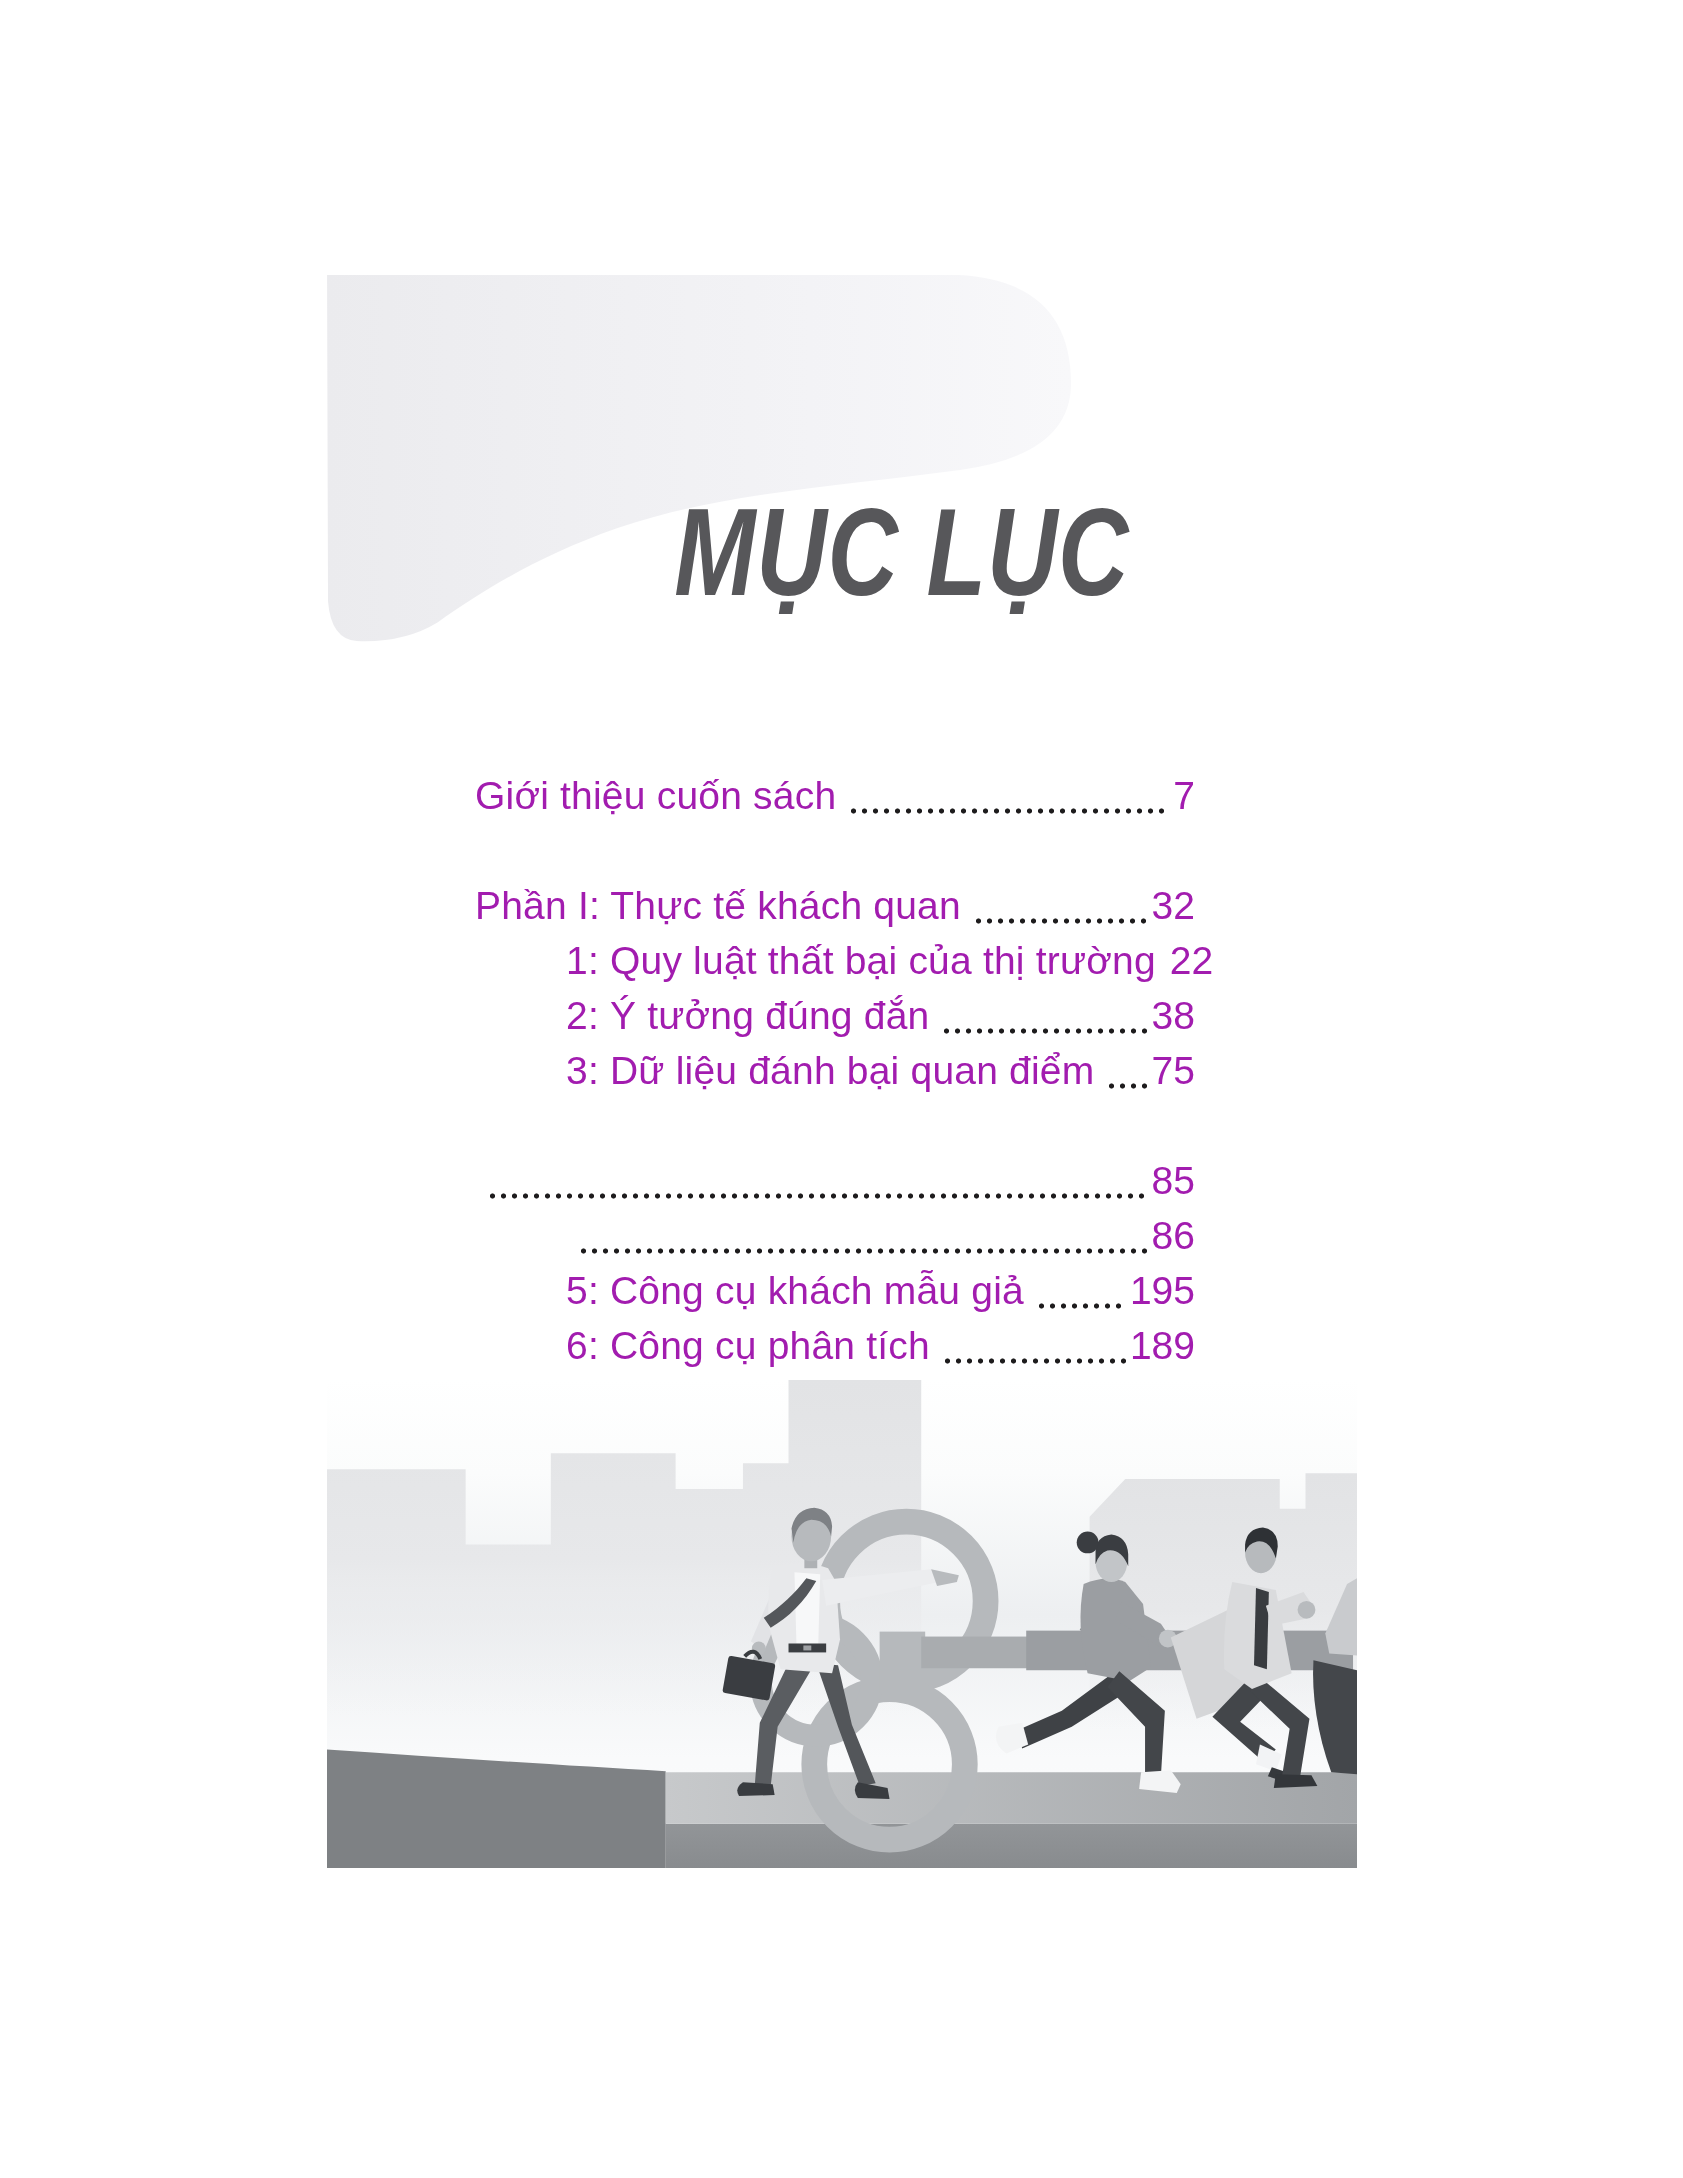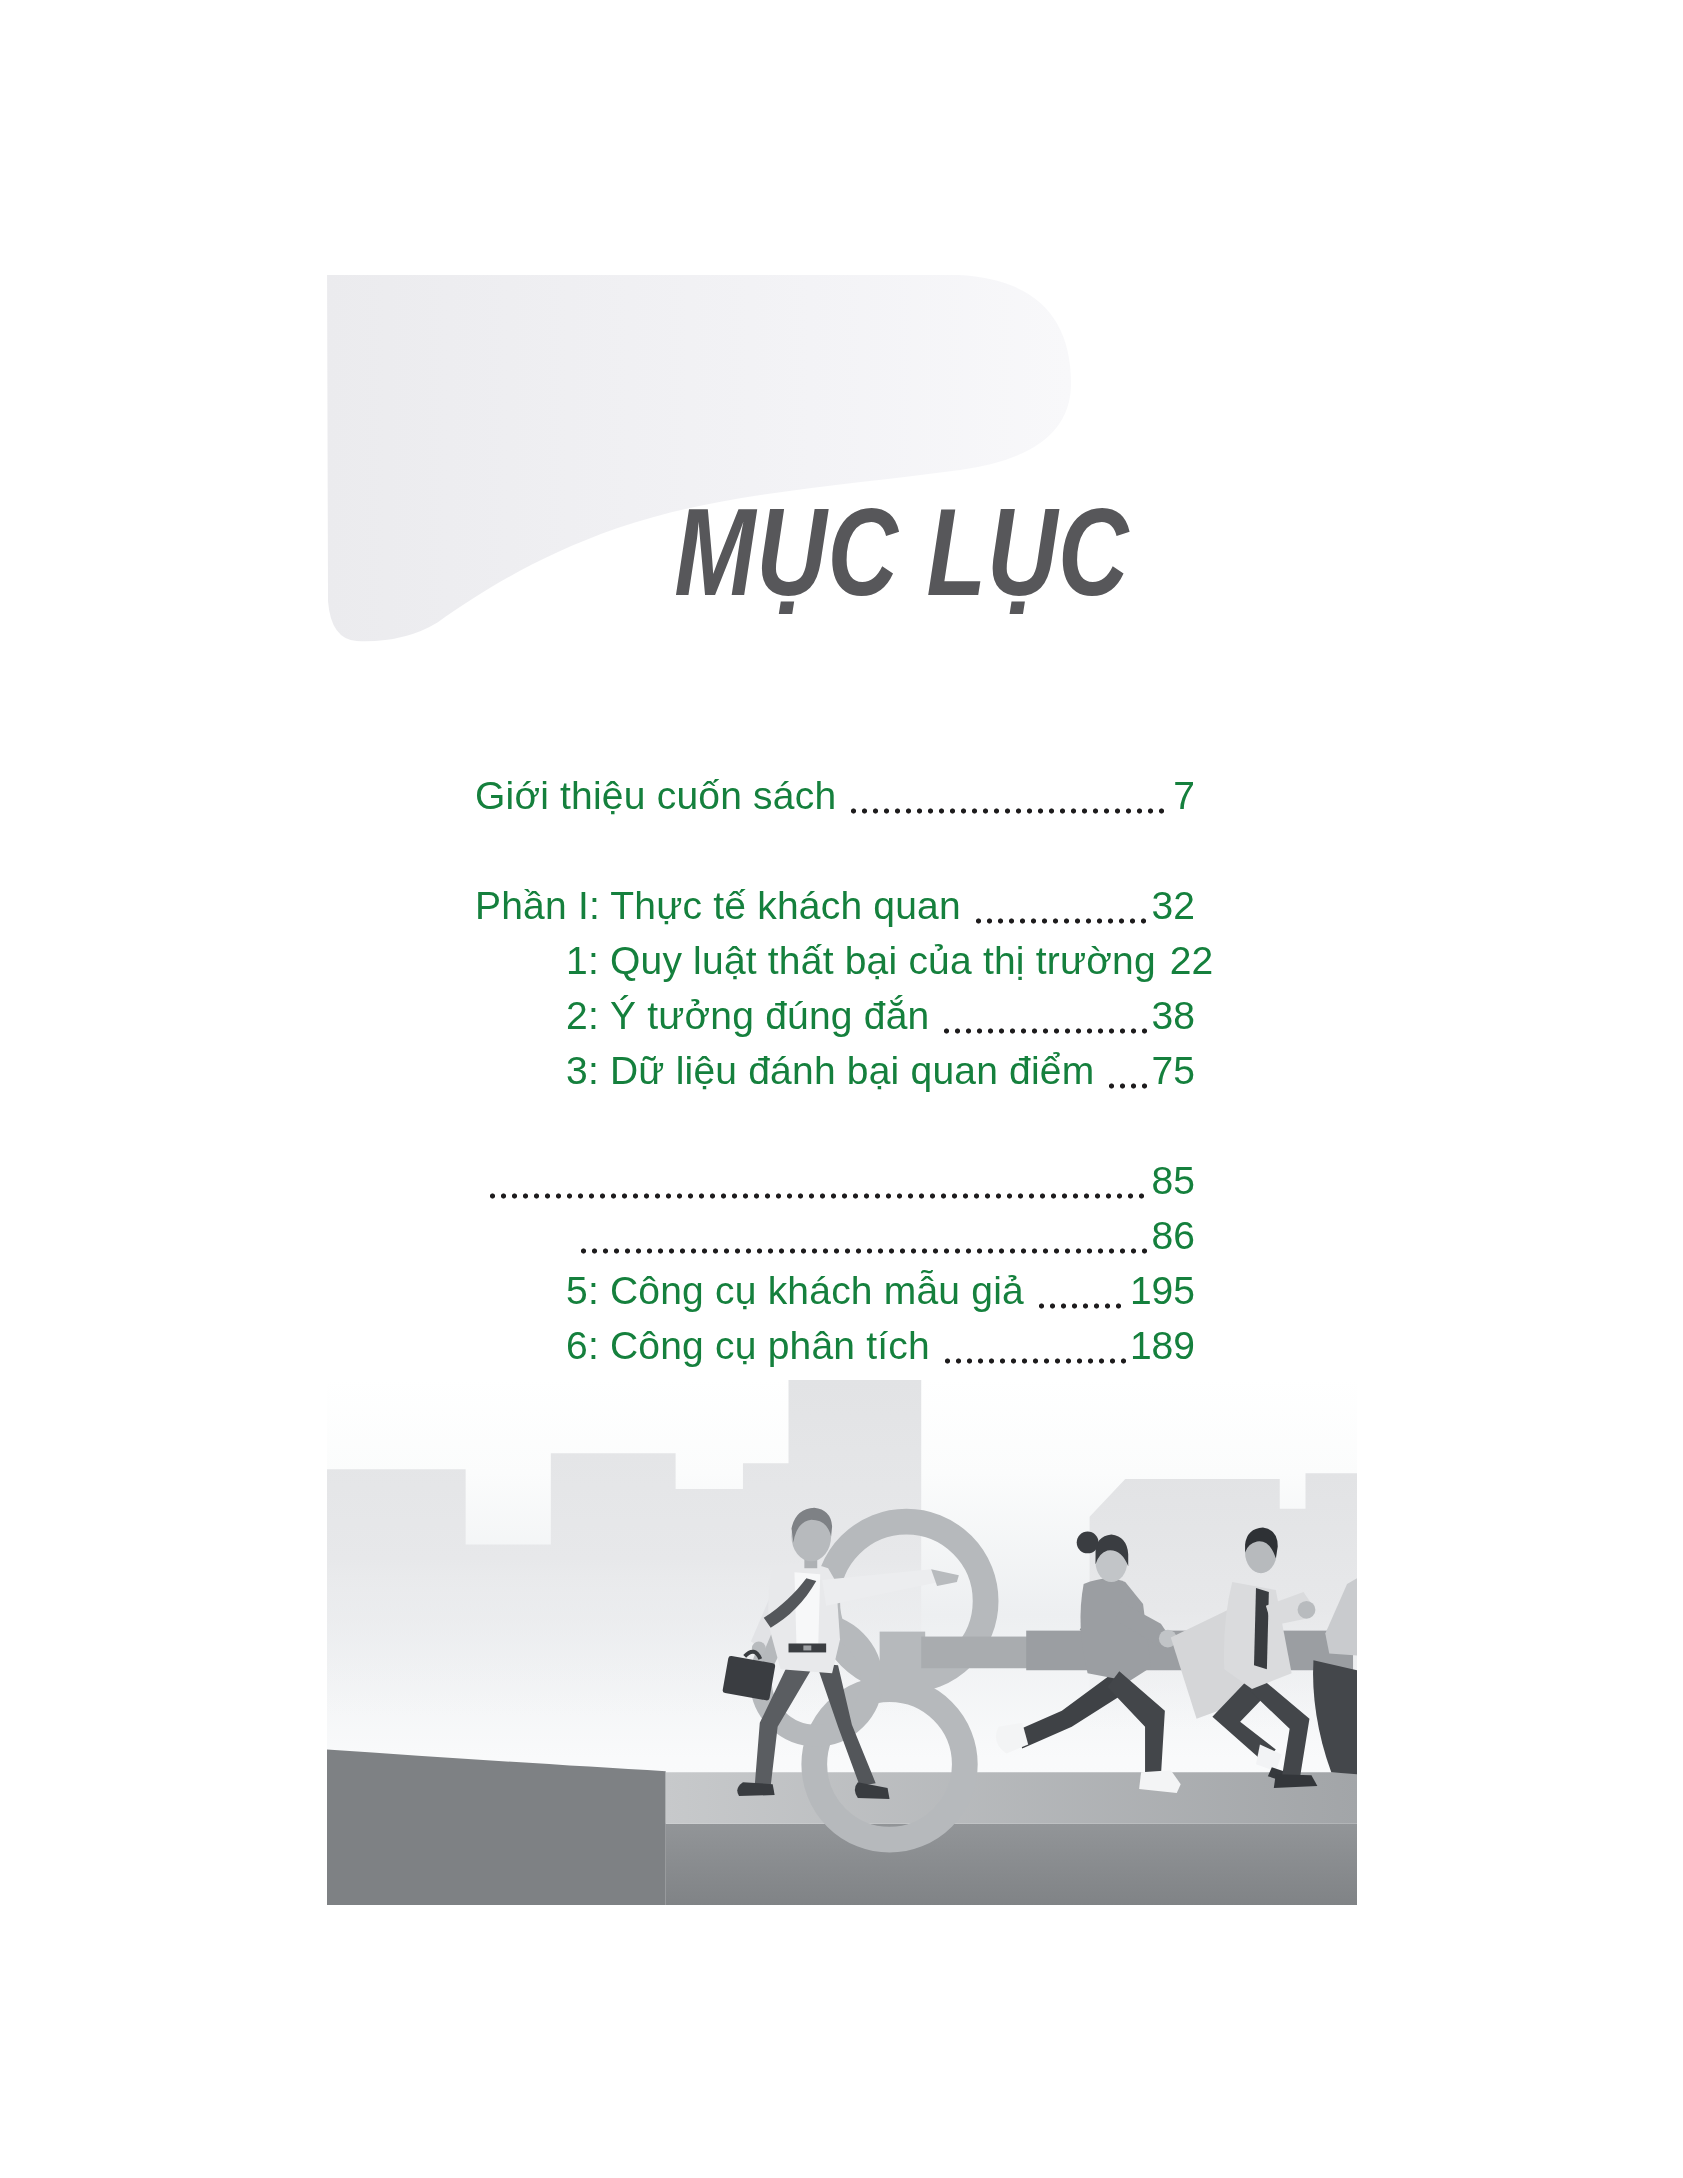--- a/index.html
+++ b/index.html
@@ -4,7 +4,7 @@
 <style>
   html,body{margin:0;padding:0;background:#ffffff;}
   .page{
-    position:relative;width:1683px;height:2178px;background:#ffffff;
+    position:relative;width:1683px;height:1868px;background:#ffffff;
     overflow:hidden;font-family:"Liberation Sans",sans-serif;
   }
   

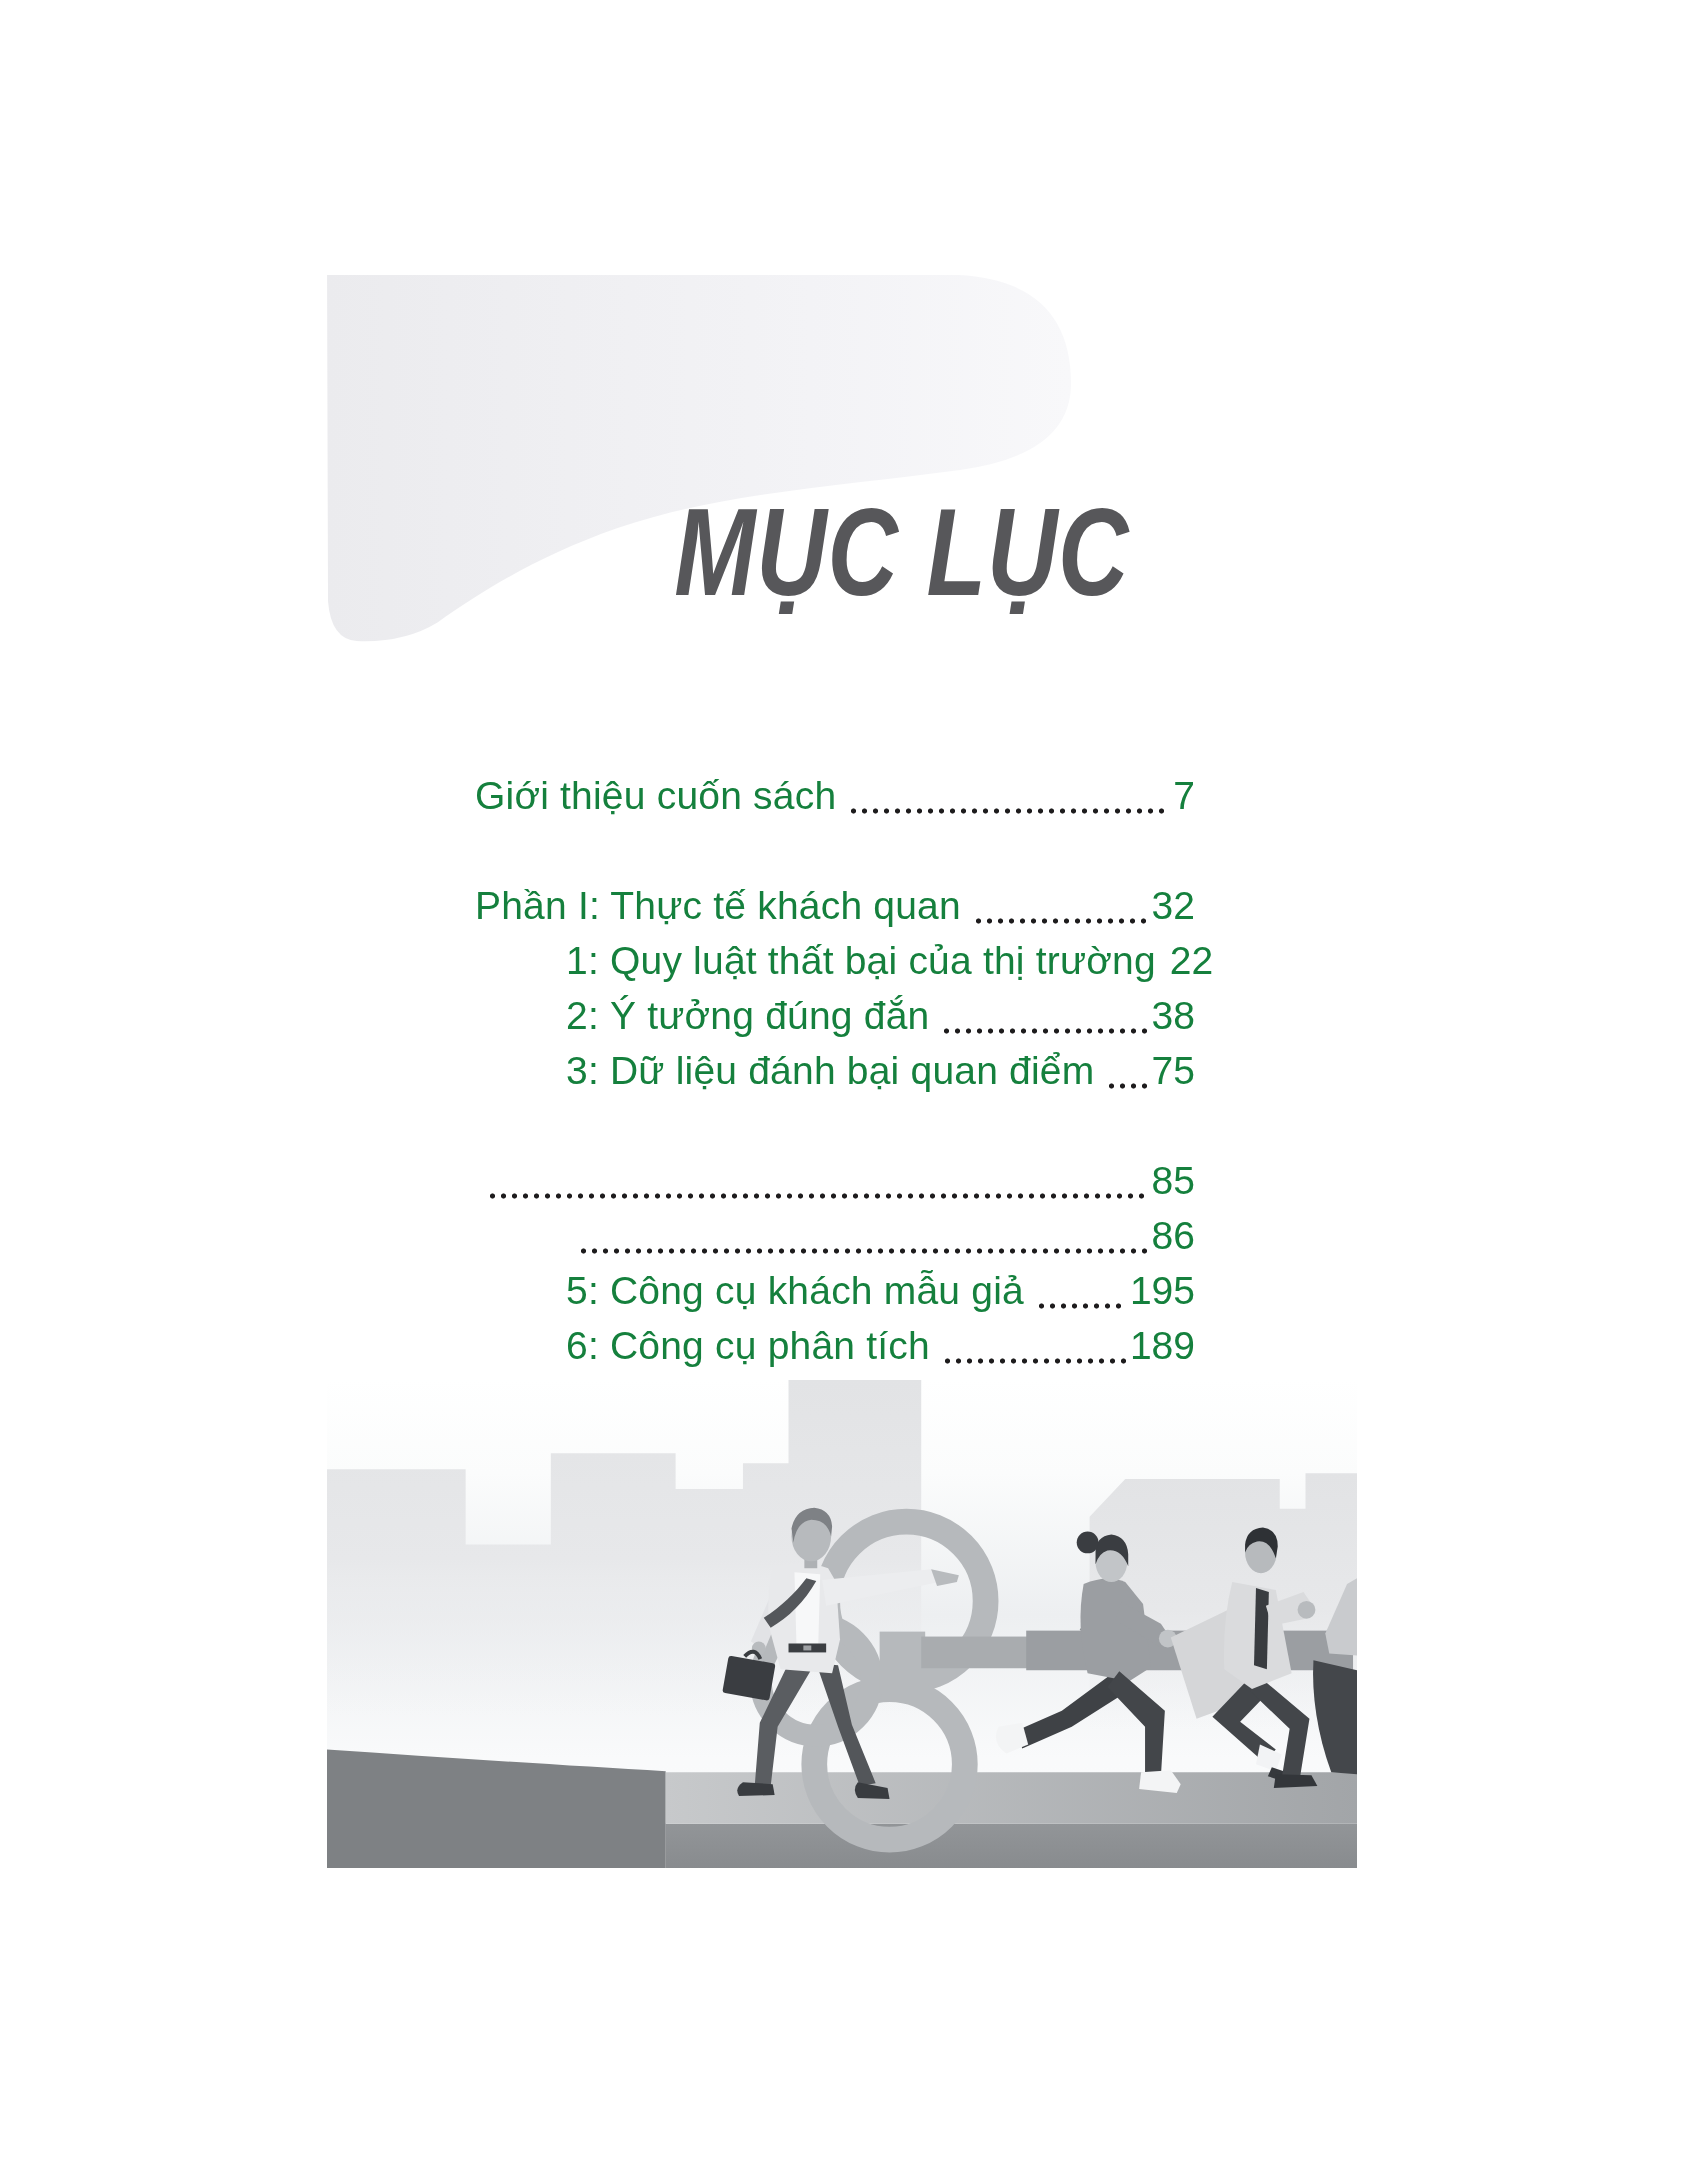--- a/index.html
+++ b/index.html
@@ -18,7 +18,7 @@
   }
   
   .toc{position:absolute;left:475px;top:770px;width:720px;}
-  .toc-row{display:flex;align-items:flex-end;height:55px;font-size:39px;color:#15803d;}
+  .toc-row{display:flex;align-items:flex-end;height:55px;font-size:39px;color:#a21caf;}
   .toc-row.level-1{padding-left:91px;}
   .toc-row.gap{margin-top:55px;text-align:right;}
   .toc-label{white-space:nowrap;padding-bottom:7px;letter-spacing:0.2px;}

